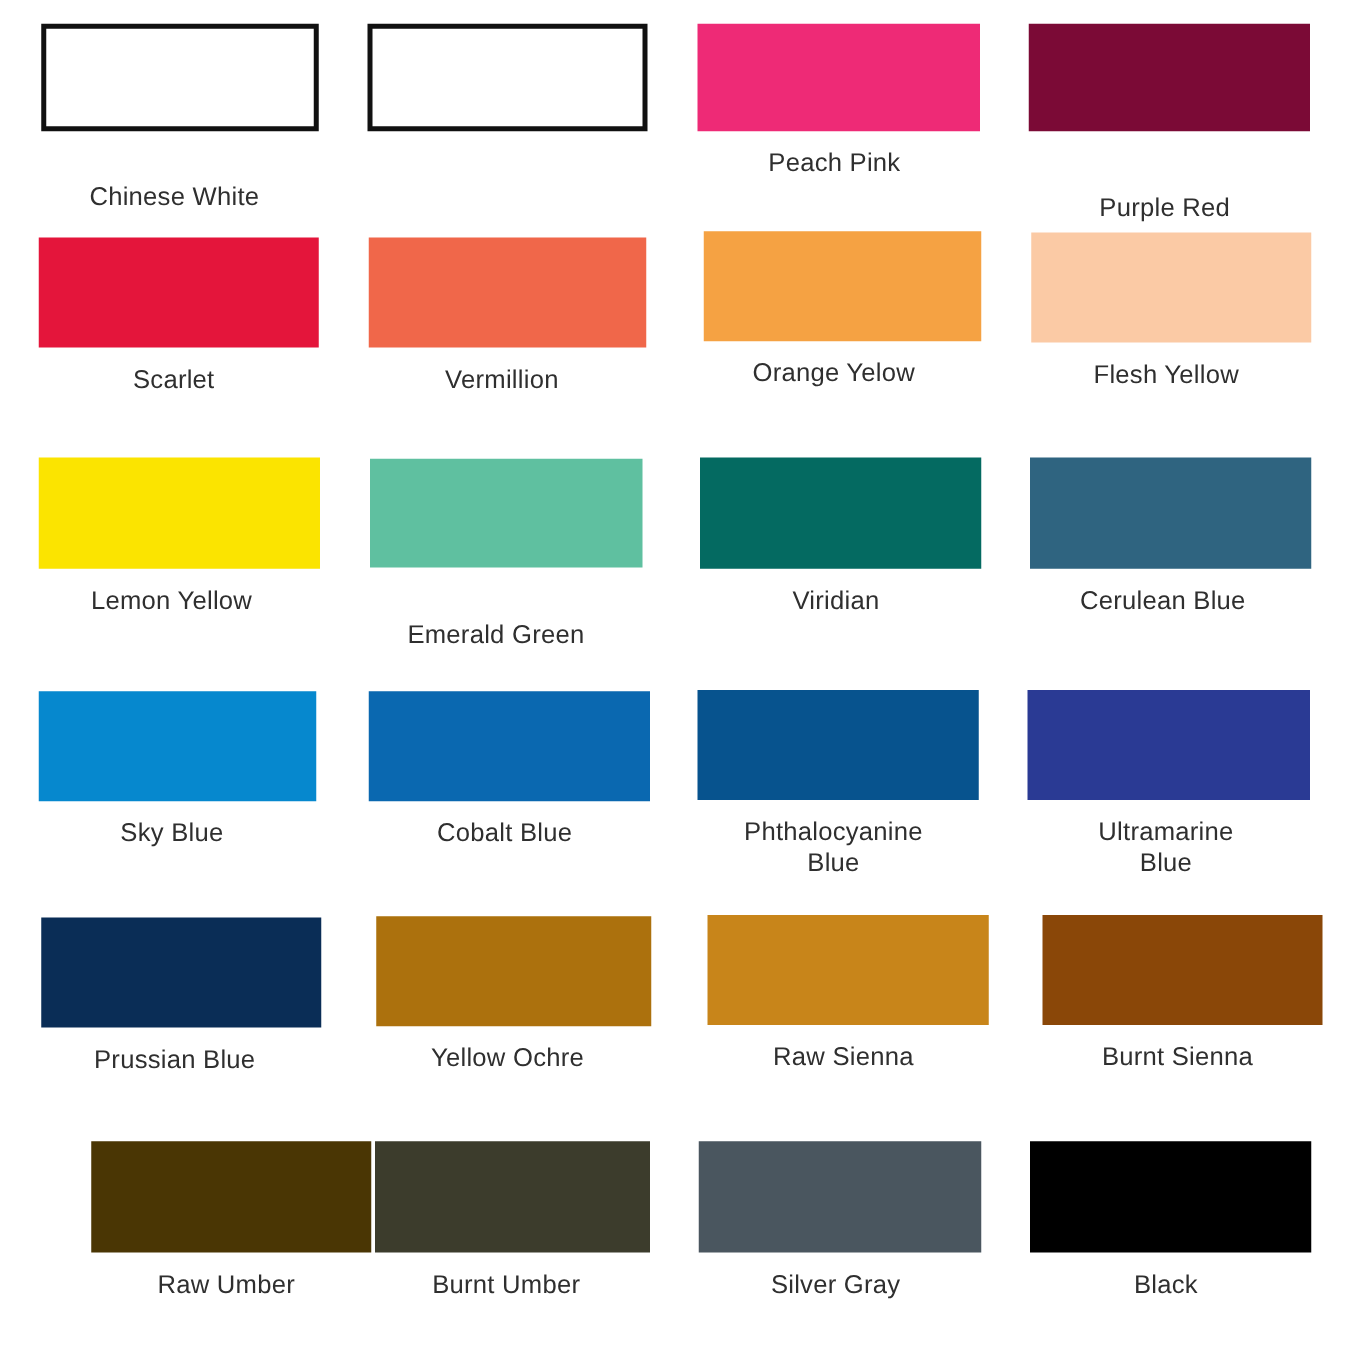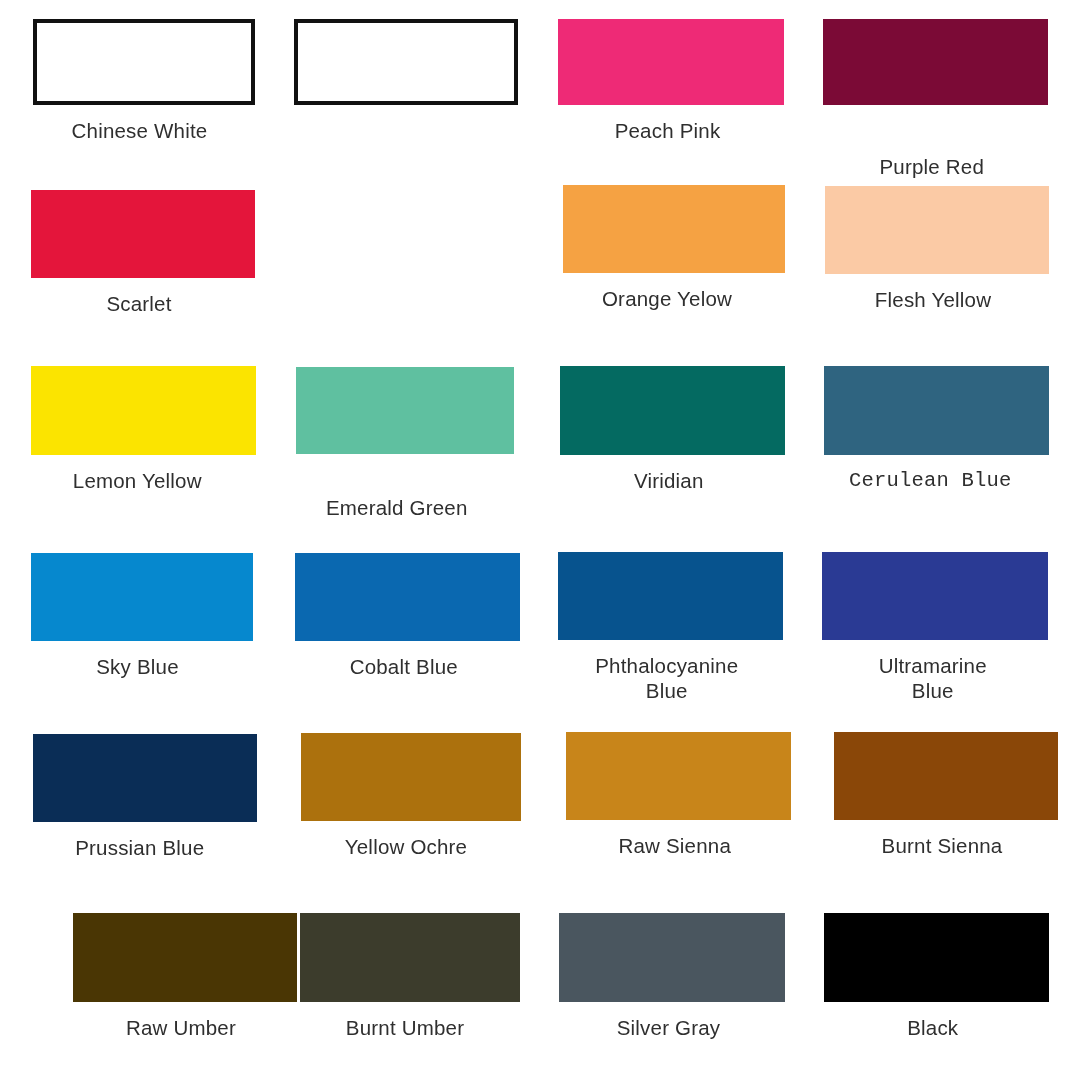--- a/index.html
+++ b/index.html
@@ -53,7 +53,7 @@
 <body>
 
 <div id="palette-grid">
-    <div class="swatch-cell" style="left: 33px; top: 19px; width: 222px;">
+    <div class="swatch-cell" style="left: 33px; top: 19px; width: 222px; gap: 27px;">
       <div class="swatch-chip outlined" title="Chinese White" style="height: 86px; background: rgb(255, 255, 255);"></div>
       <div class="swatch-label" style="width: 240px; margin-left: -9px;">Chinese White</div>
     </div>

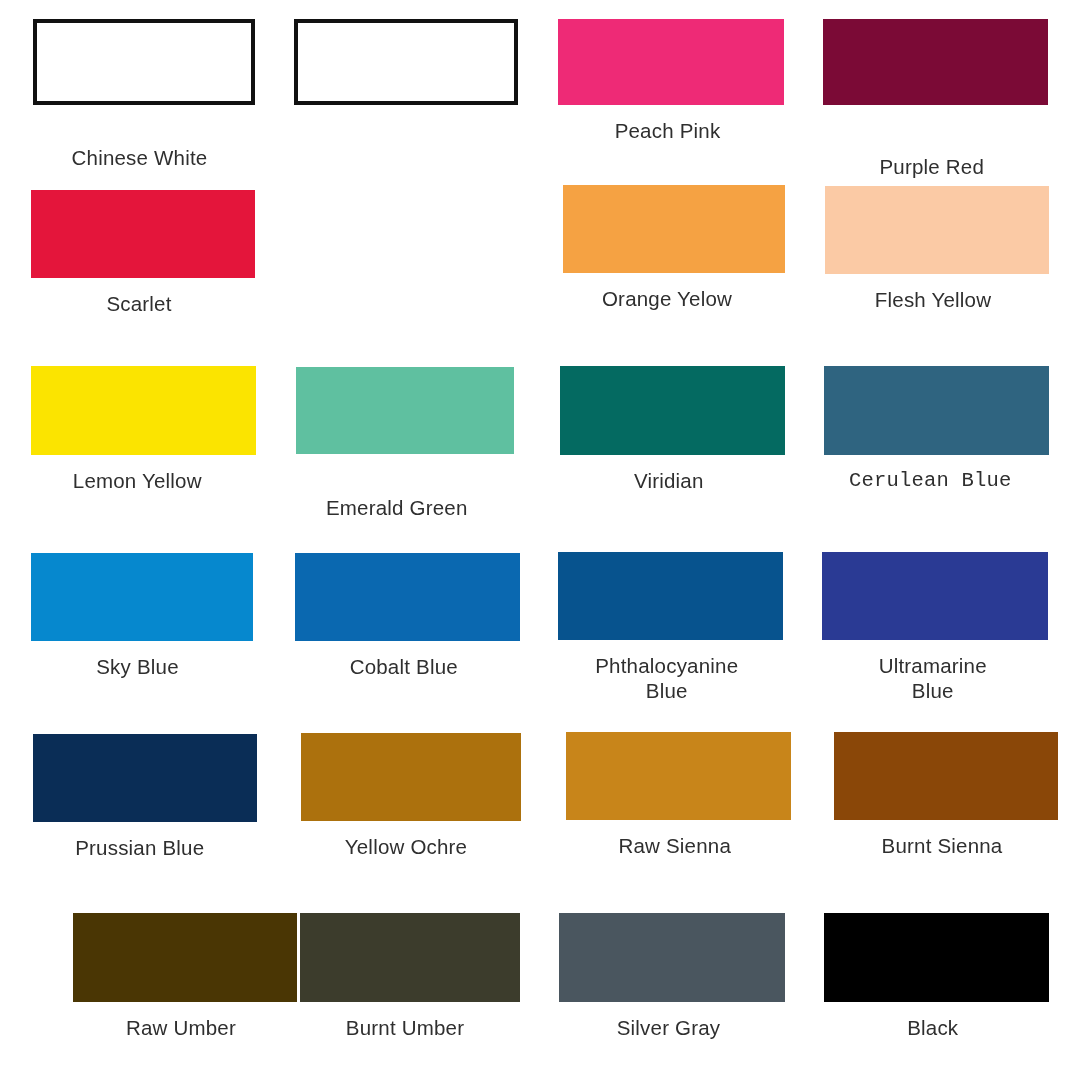--- a/index.html
+++ b/index.html
@@ -71,6 +71,10 @@
     <div class="swatch-cell" style="left: 31px; top: 190px; width: 224px;">
       <div class="swatch-chip" title="Scarlet" style="height: 88px; background: rgb(228, 21, 59);"></div>
       <div class="swatch-label" style="width: 240px; margin-left: -8px;">Scarlet</div>
+    </div>
+    <div class="swatch-cell" style="left: 295px; top: 190px; width: 222px;">
+      <div class="swatch-chip" title="Vermillion" style="height: 88px; background: rgb(240, 103, 74);"></div>
+      <div class="swatch-label" style="width: 240px; margin-left: -9px;">Vermillion</div>
     </div>
     <div class="swatch-cell" style="left: 563px; top: 185px; width: 222px;">
       <div class="swatch-chip" title="Orange Yelow" style="height: 88px; background: rgb(245, 162, 67);"></div>

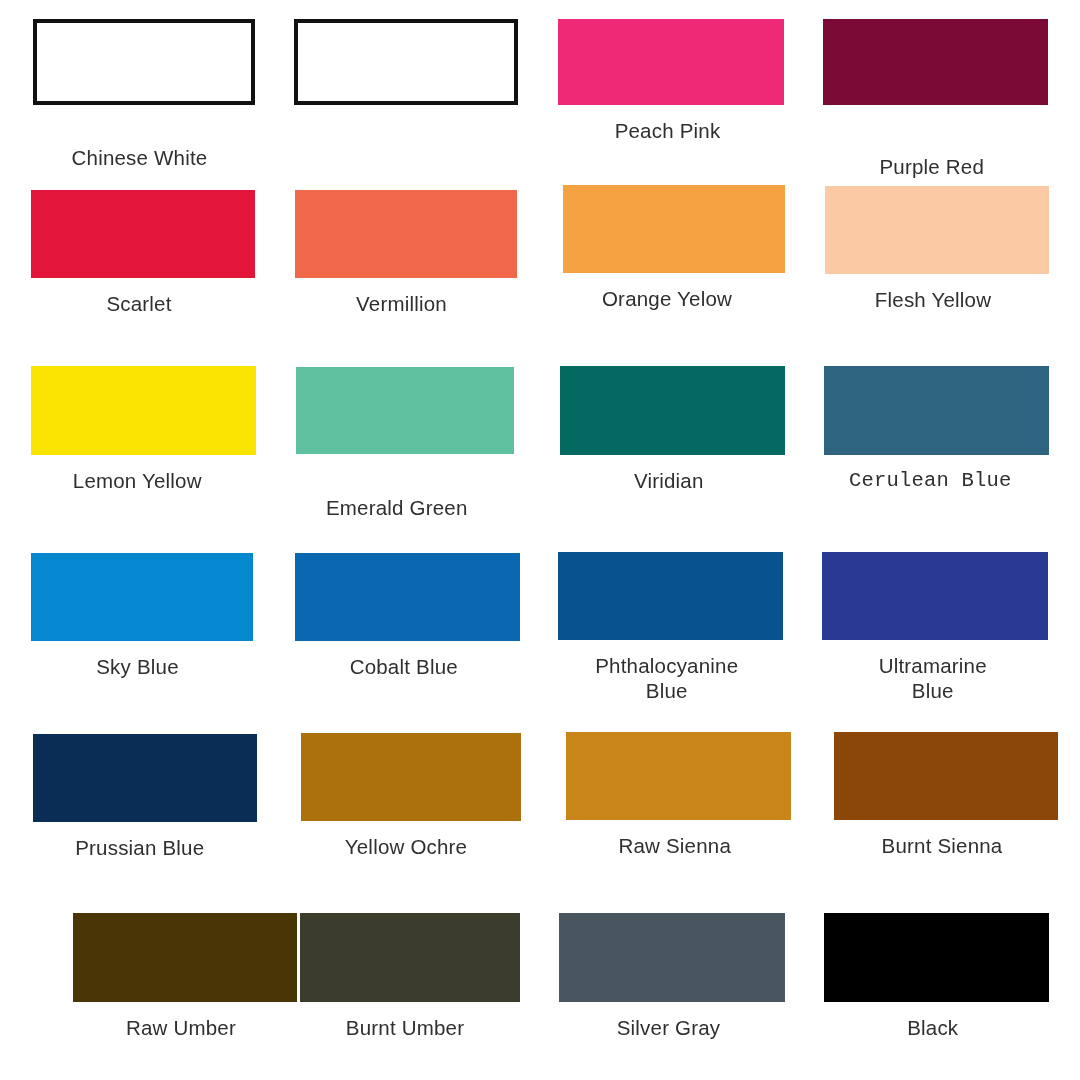--- a/index.html
+++ b/index.html
@@ -98,7 +98,7 @@
     </div>
     <div class="swatch-cell" style="left: 824px; top: 366px; width: 225px;">
       <div class="swatch-chip" title="Cerulean Blue" style="height: 89px; background: rgb(47, 100, 128);"></div>
-      <div class="swatch-label" style="width: 250px; margin-left: -12.5px; font-family: Liberation Mono, monospace;">Cerulean Blue</div>
+      <div class="swatch-label" style="width: 250px; margin-left: -12.5px;">Cerulean Blue</div>
     </div>
     <div class="swatch-cell" style="left: 31px; top: 553px; width: 222px;">
       <div class="swatch-chip" title="Sky Blue" style="height: 88px; background: rgb(6, 136, 206);"></div>

